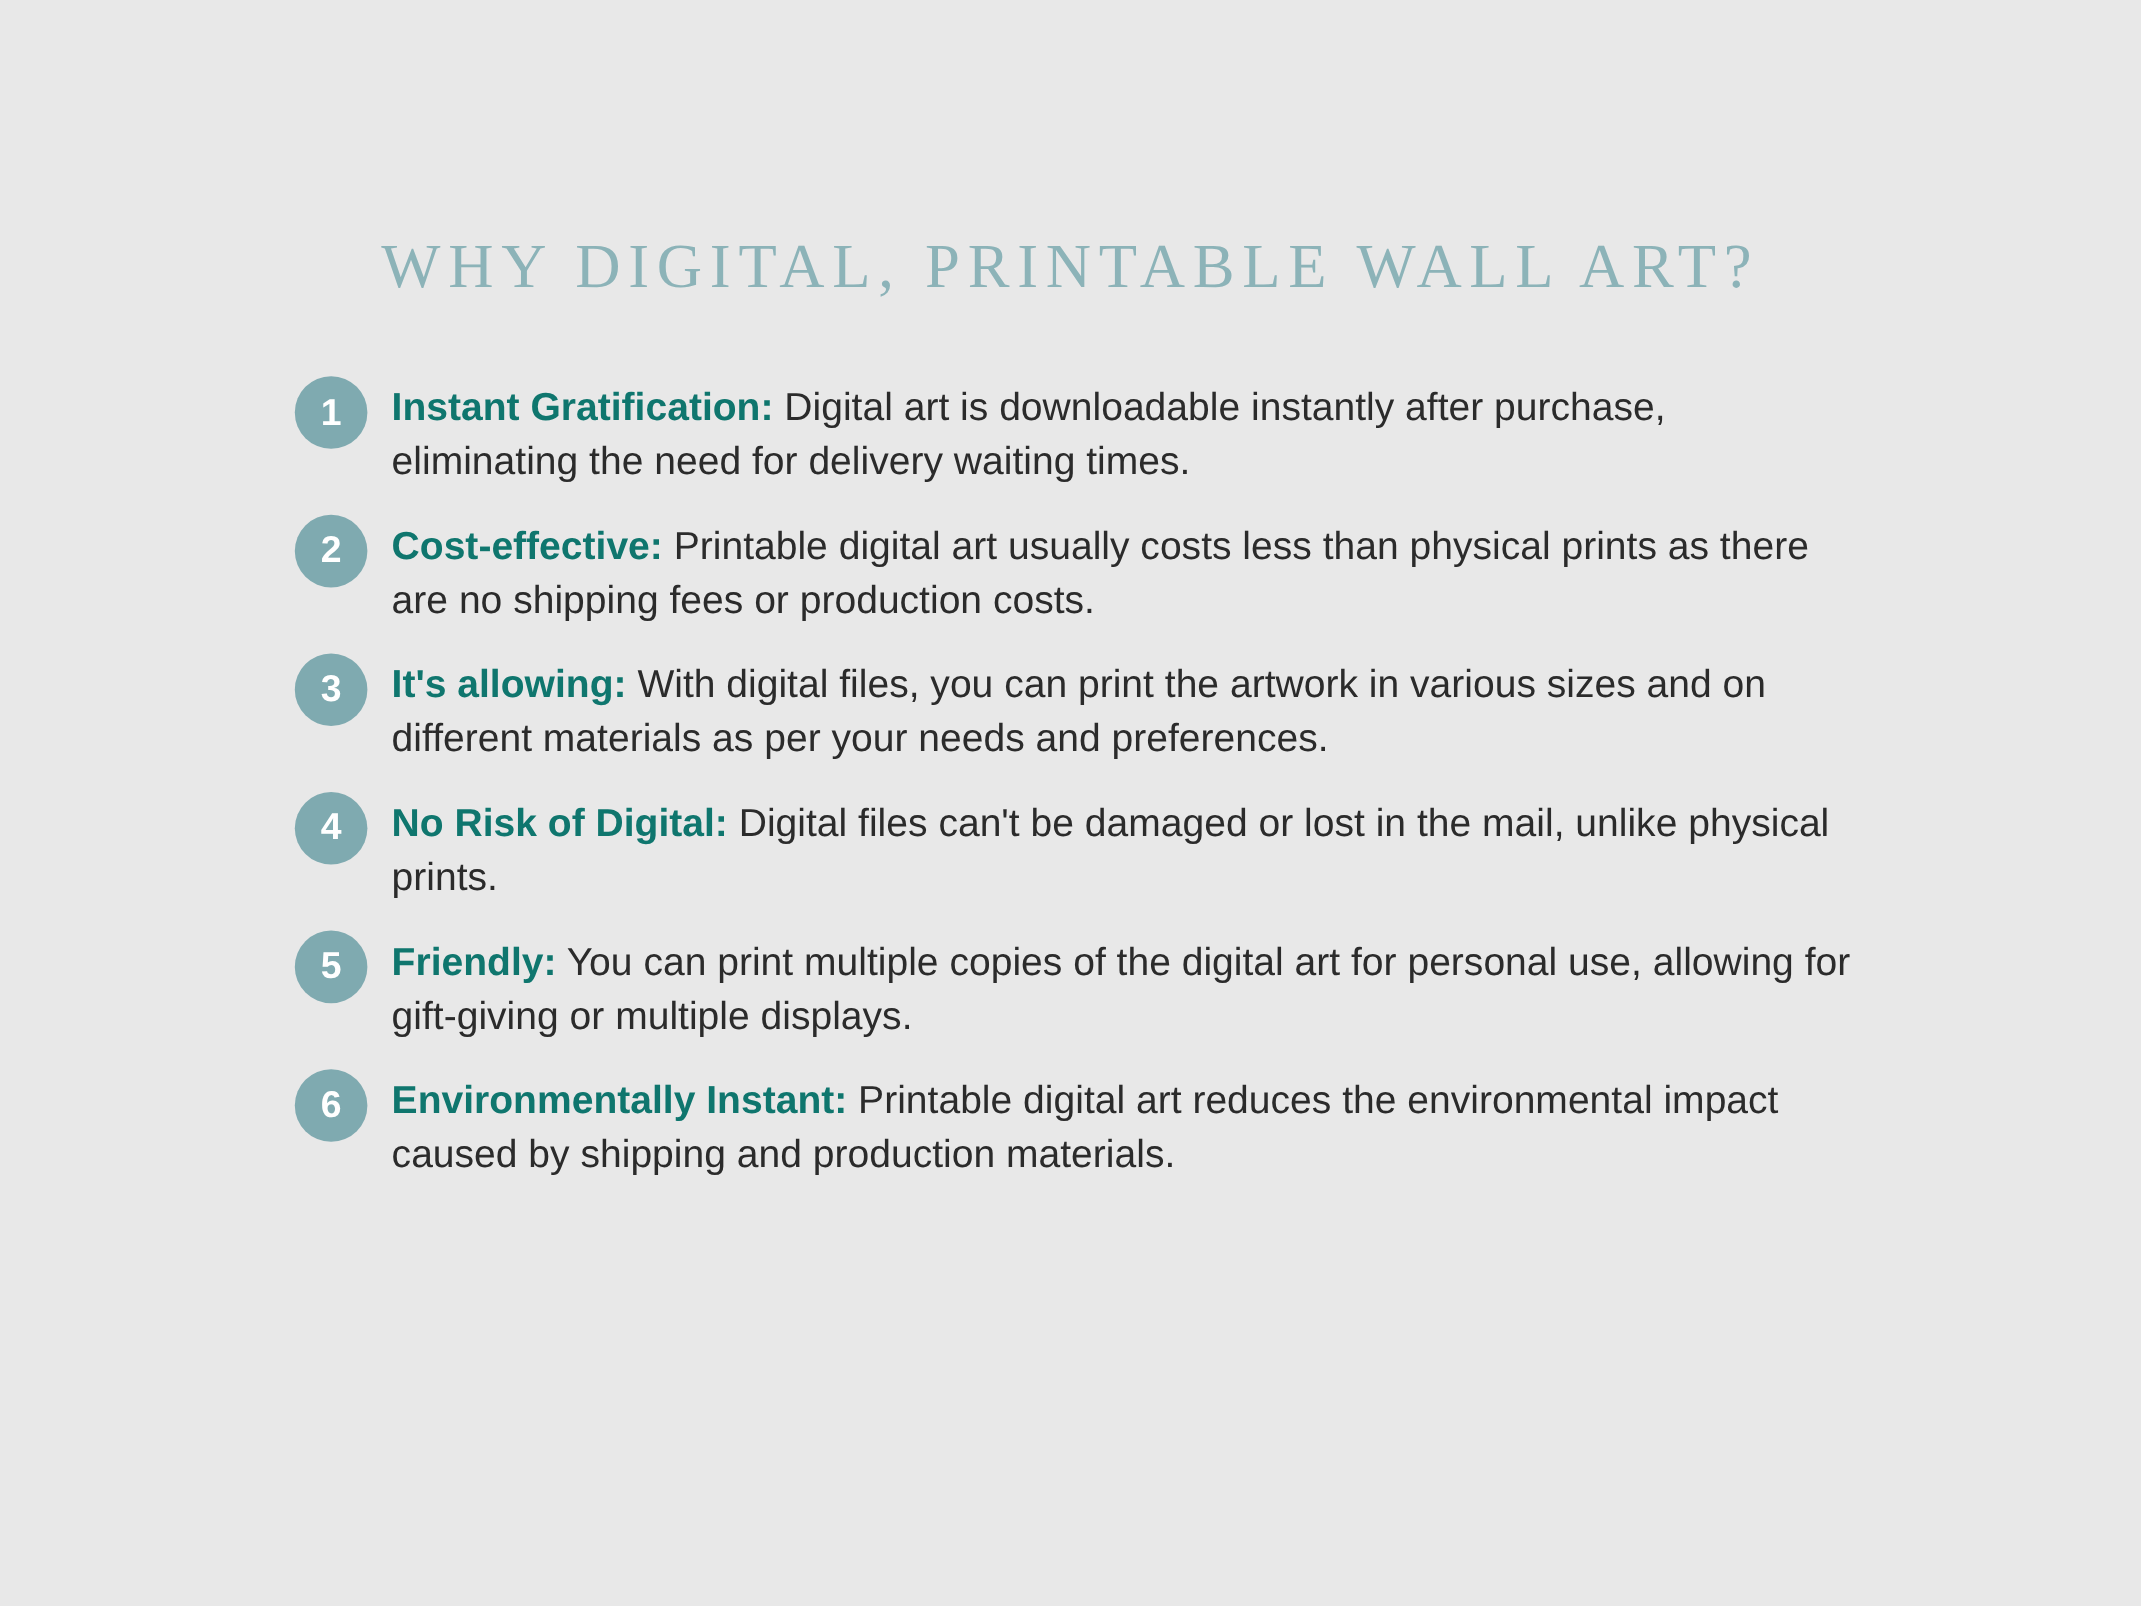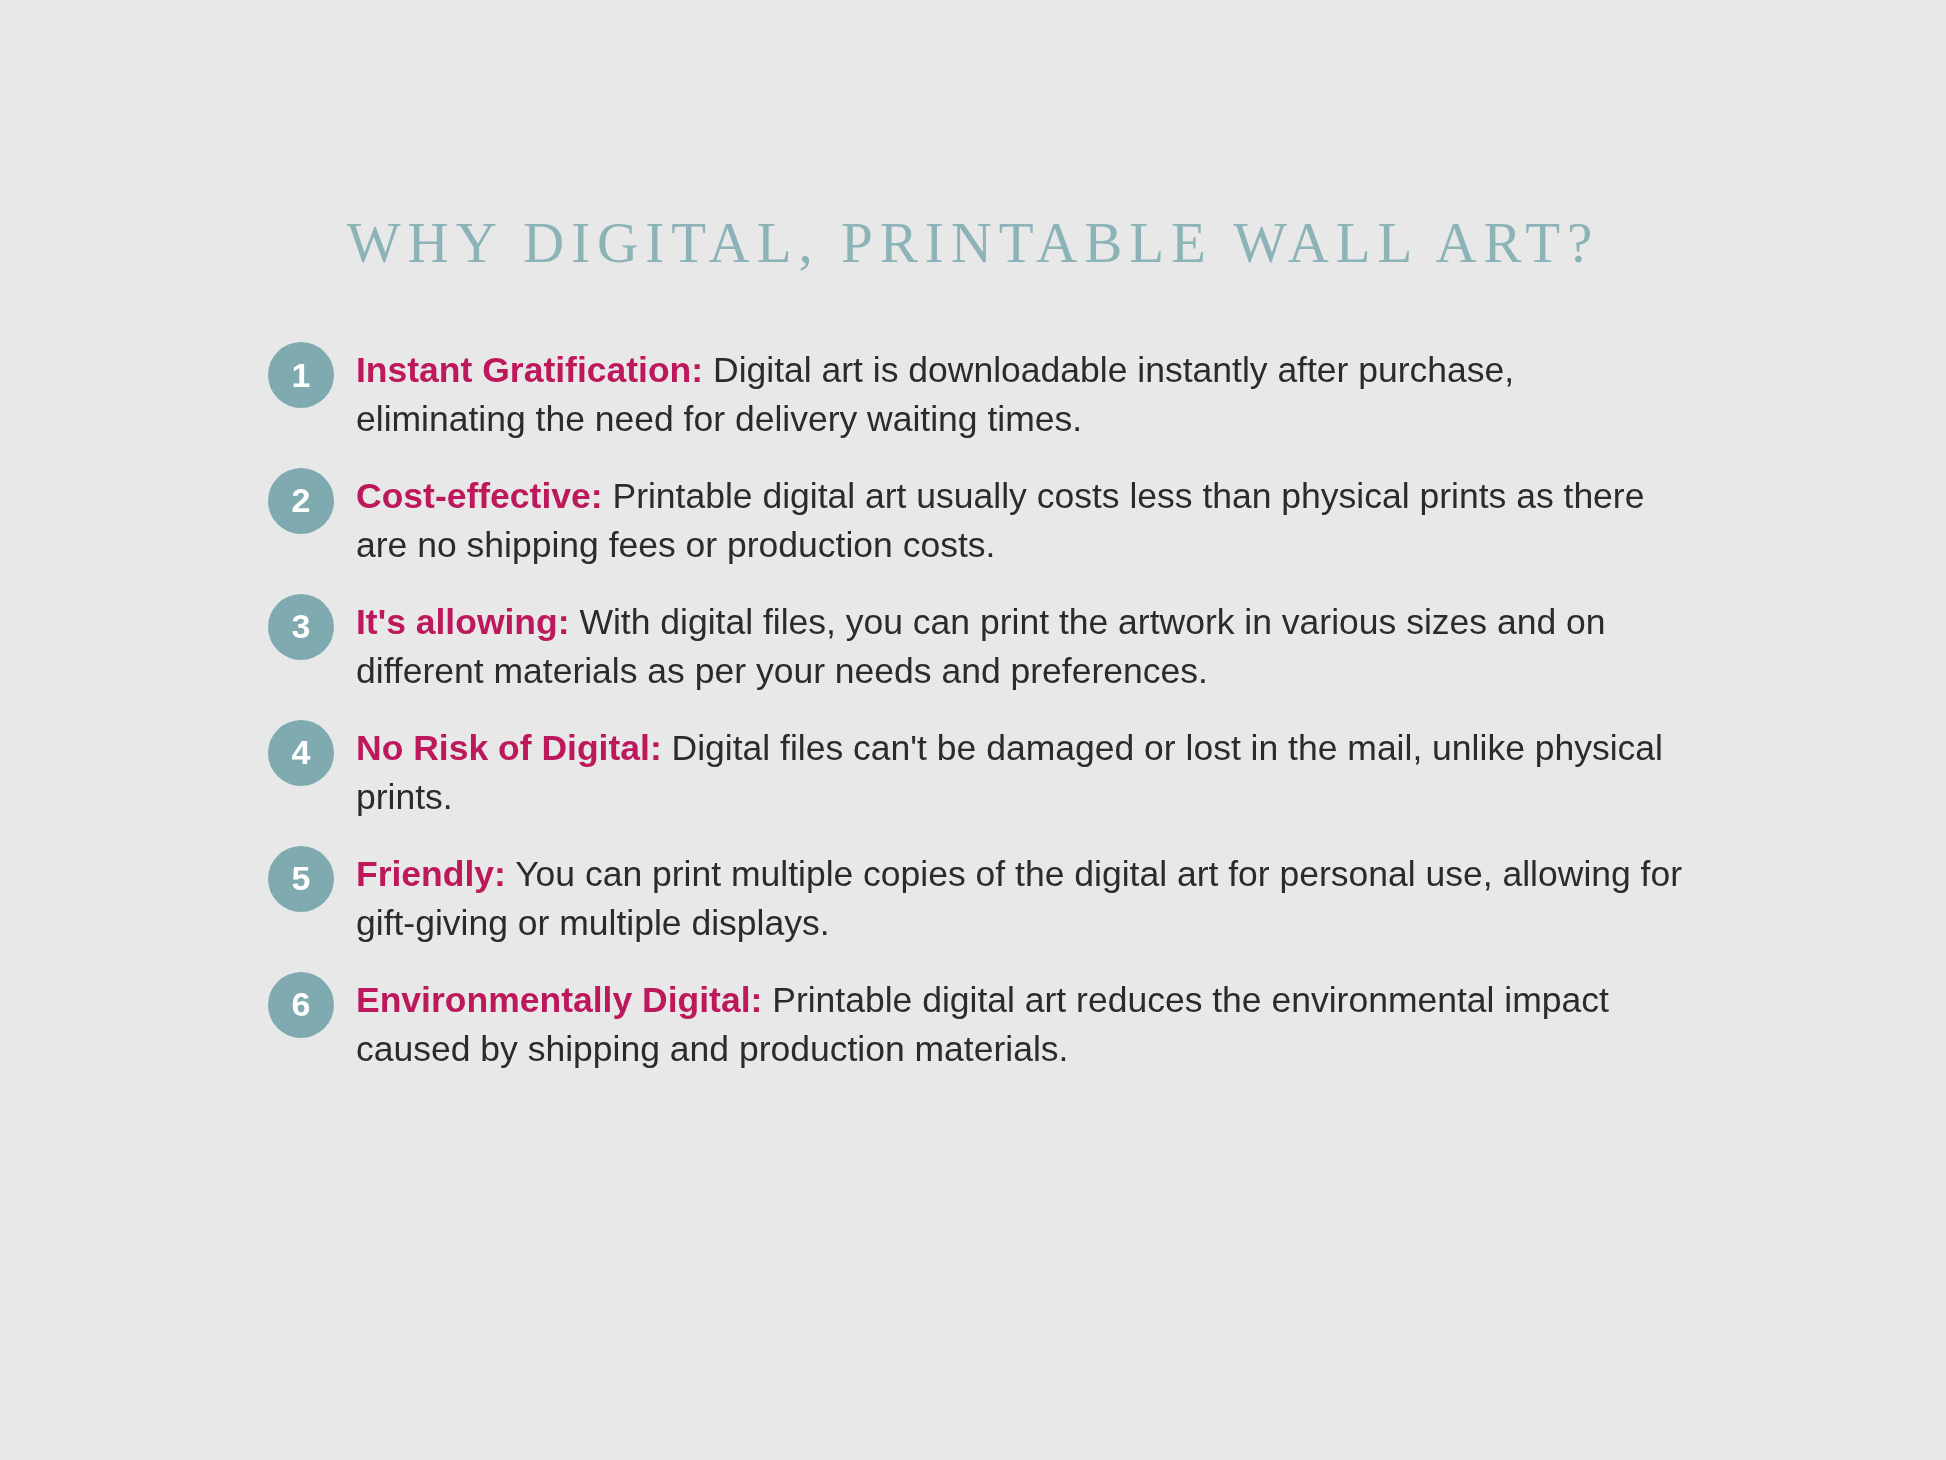--- a/index.html
+++ b/index.html
@@ -71,7 +71,7 @@
   }
   .text .lead {
     font-weight: bold;
-    color: #be185d;
+    color: #0f766e;
   }
 </style>
 </head>

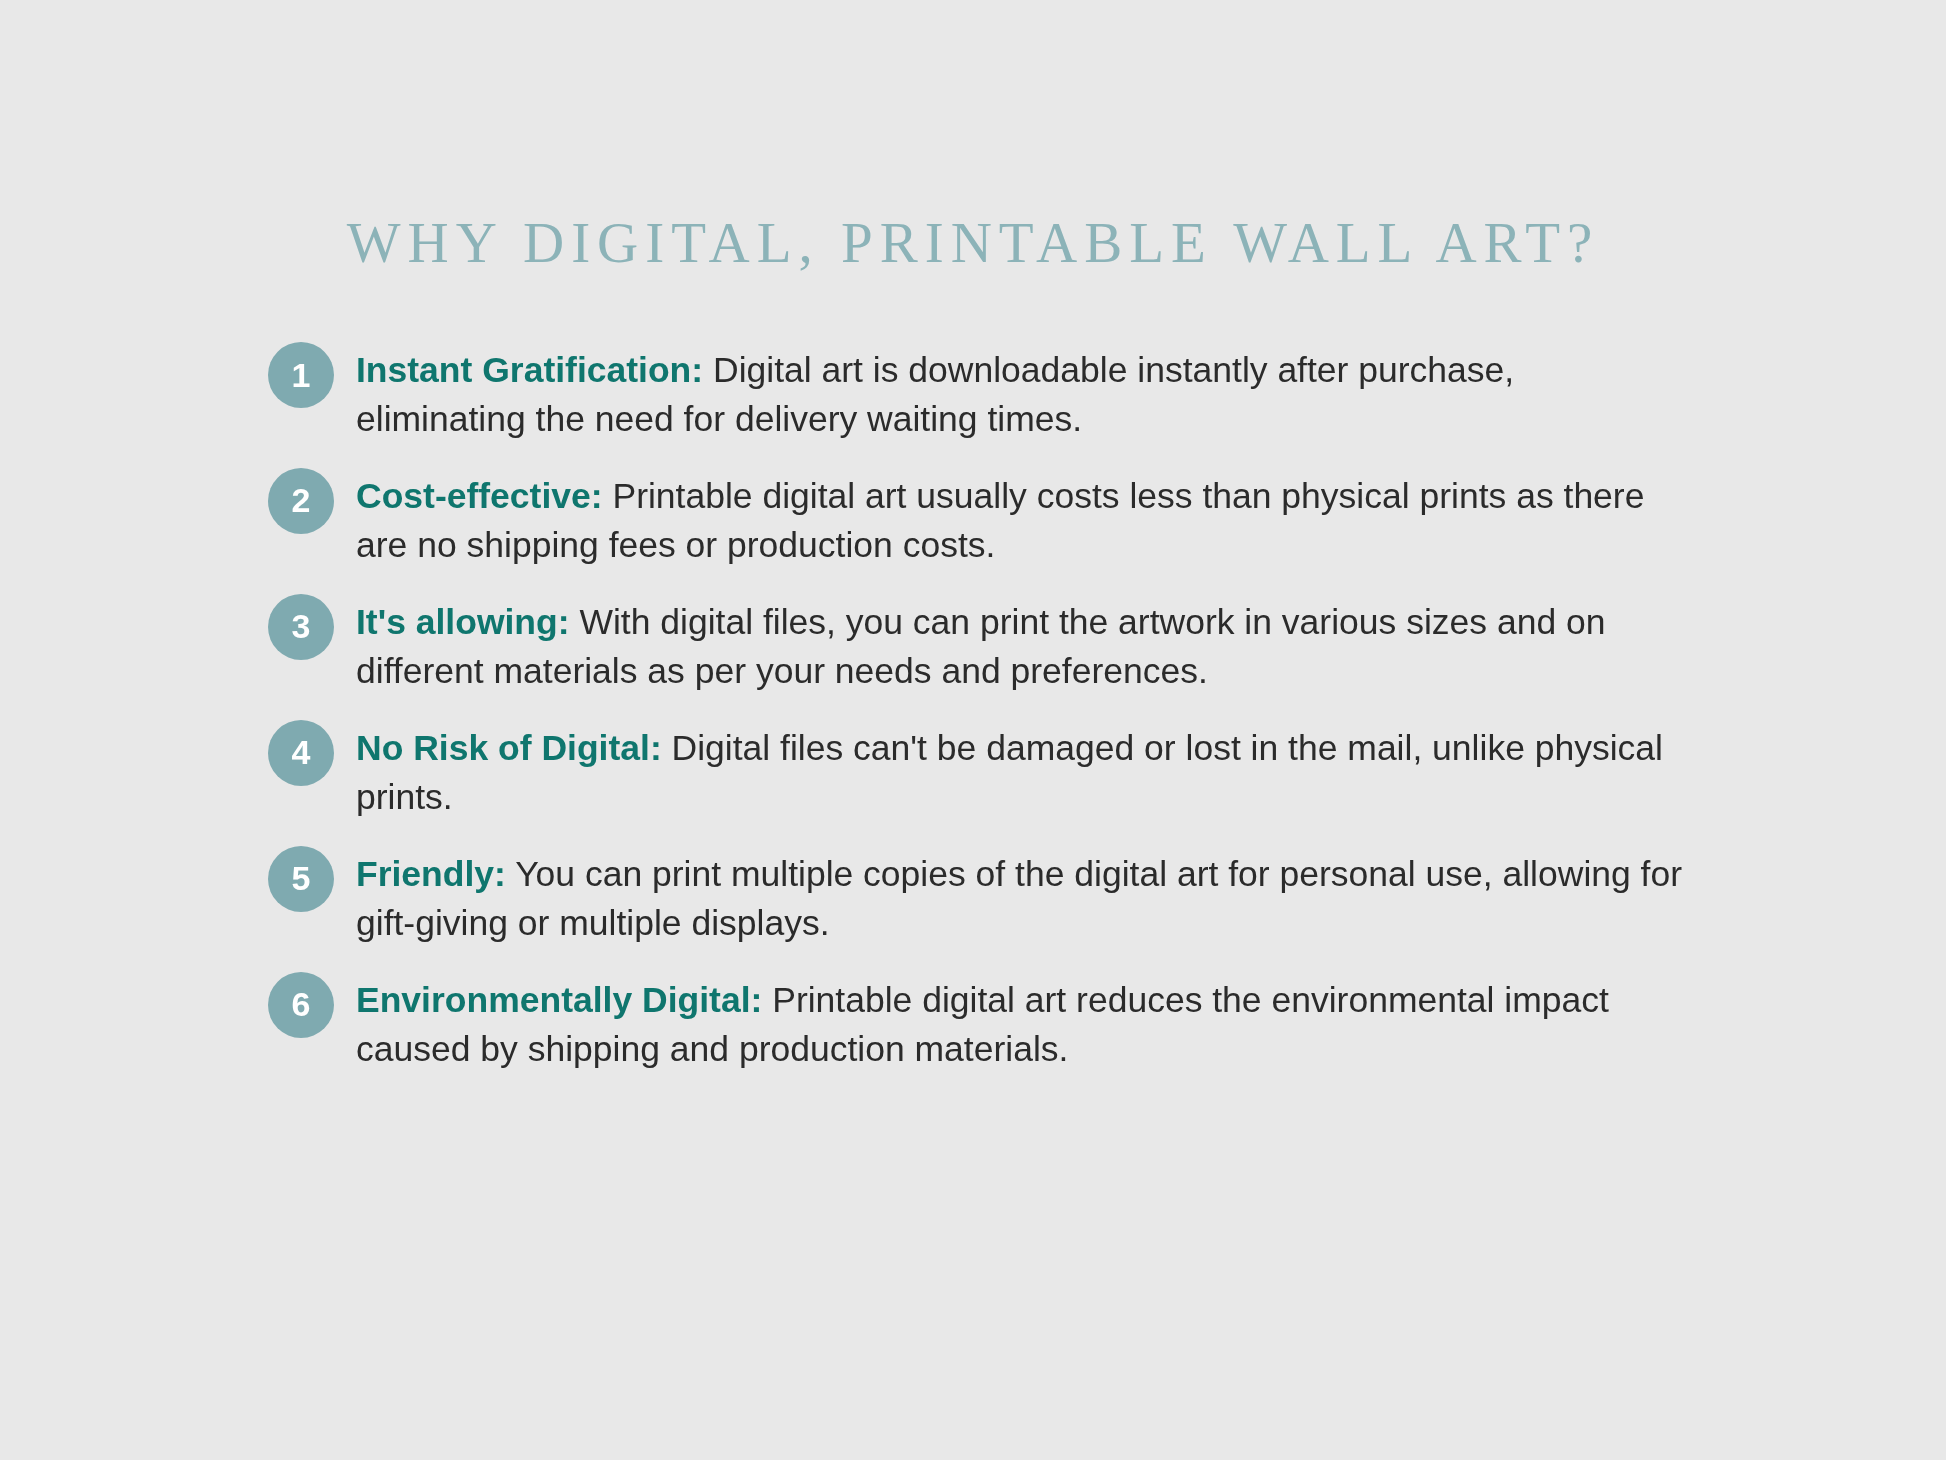--- a/index.html
+++ b/index.html
@@ -110,7 +110,7 @@
 
     <div class="item">
       <div class="badge">6</div>
-      <div class="text"><span class="lead">Environmentally Digital:</span> <span>Printable digital art reduces the environmental impact caused by shipping and production materials.</span></div>
+      <div class="text"><span class="lead">Environmentally Instant:</span> <span>Printable digital art reduces the environmental impact caused by shipping and production materials.</span></div>
     </div>
 
   </div>

